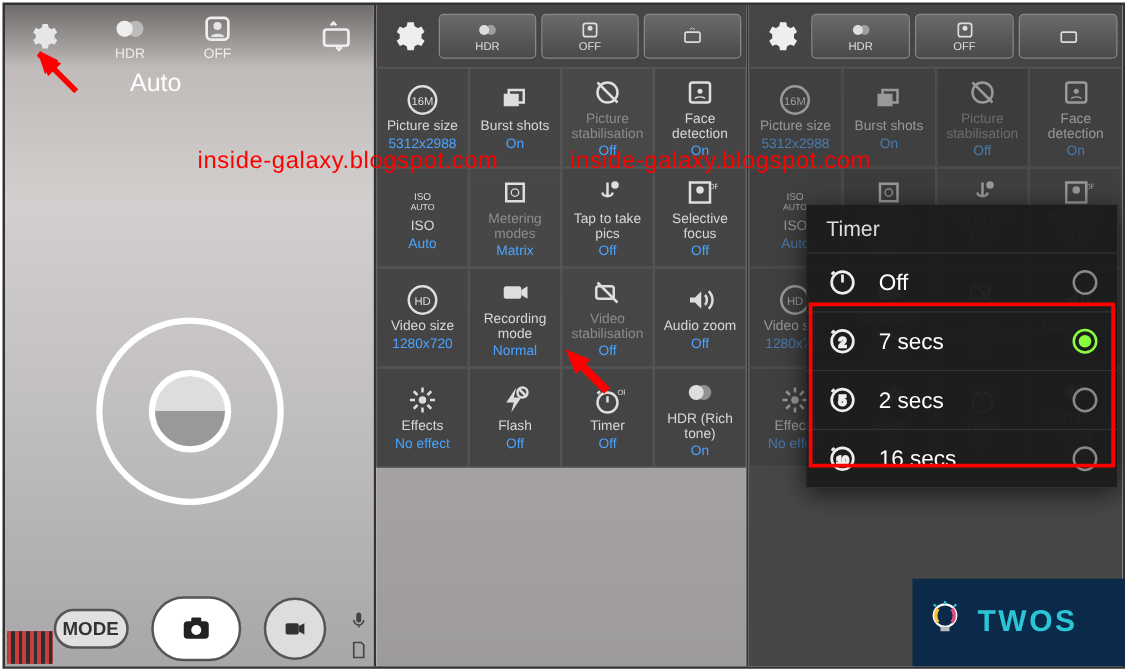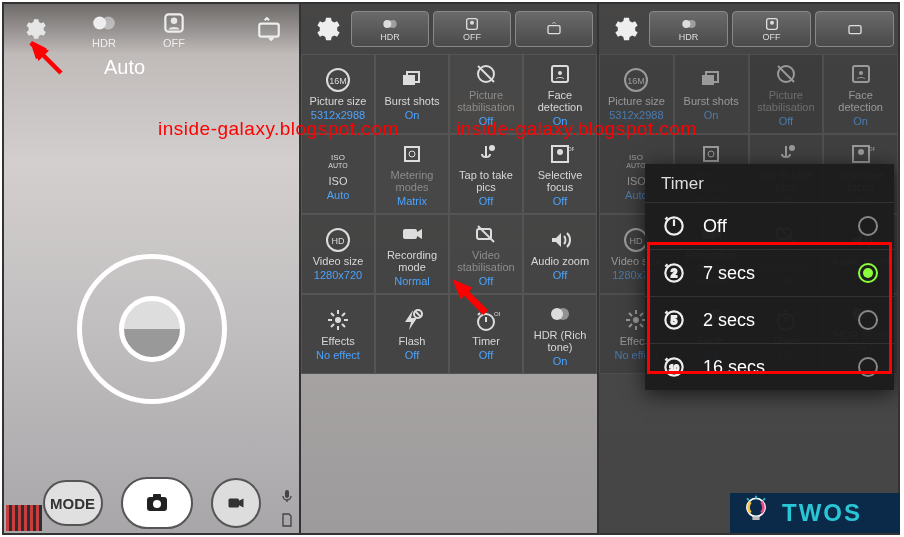--- a/index.html
+++ b/index.html
@@ -54,7 +54,7 @@
     padding:0 8px;
   }
   .pill {
-    height:46px; border-radius:23px; background:#fff; border:2px solid #555;
+    height:32px; border-radius:23px; background:#fff; border:2px solid #555;
     display:flex; align-items:center; justify-content:center;
     color:#333; font-size:15px; font-weight:600;
   }

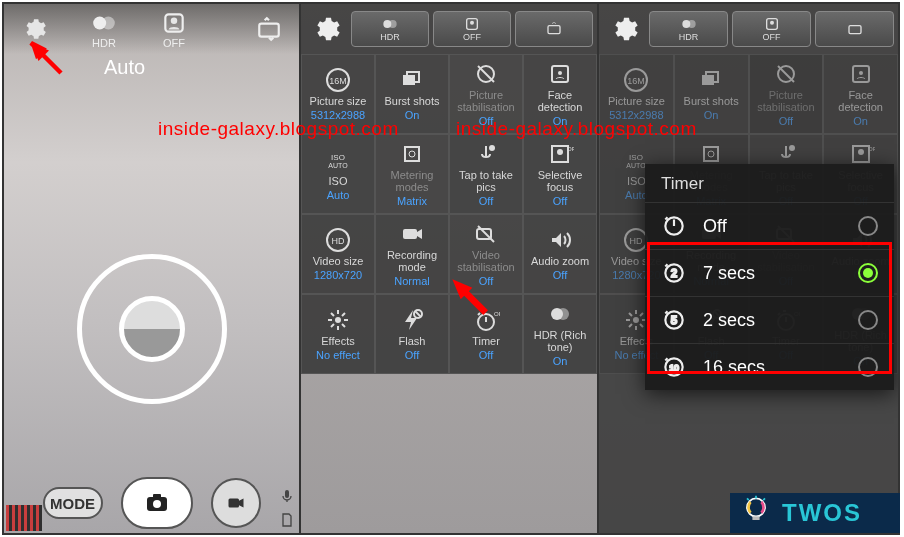--- a/index.html
+++ b/index.html
@@ -136,7 +136,7 @@
 
   
   .twos {
-    position:absolute; right:4px; bottom:4px; width:170px; height:40px;
+    position:absolute; right:4px; bottom:4px; width:170px; height:70px;
     background:#0b2a4a; display:flex; align-items:center; gap:8px;
     padding:0 8px; z-index:30;
   }

